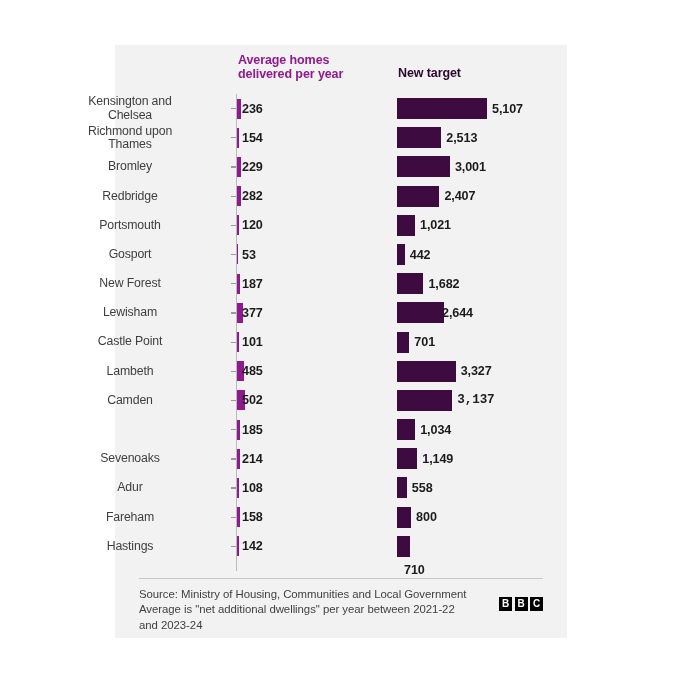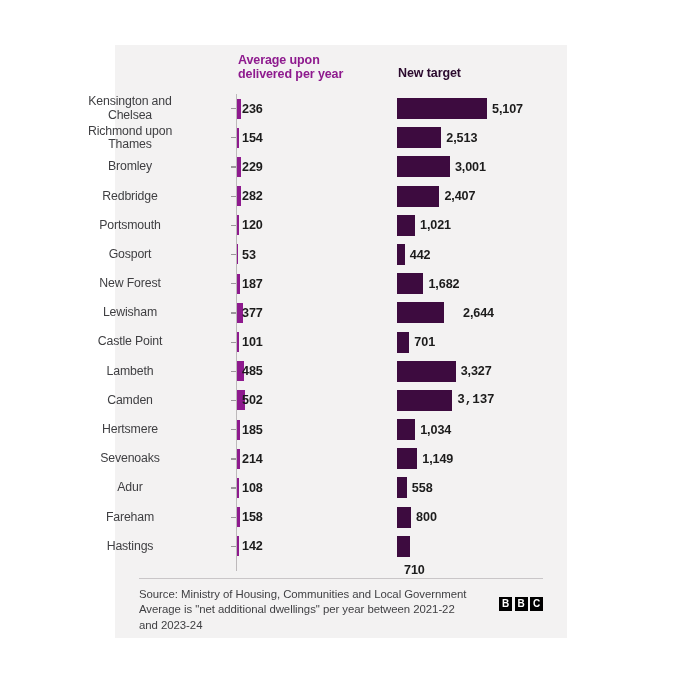--- a/index.html
+++ b/index.html
@@ -190,7 +190,7 @@
 
     <div class="headers">
       <div class="hdr-left">
-        <div>Average upon</div>
+        <div>Average homes</div>
         <div>delivered per year</div>
       </div>
       <div class="hdr-right">New target</div>

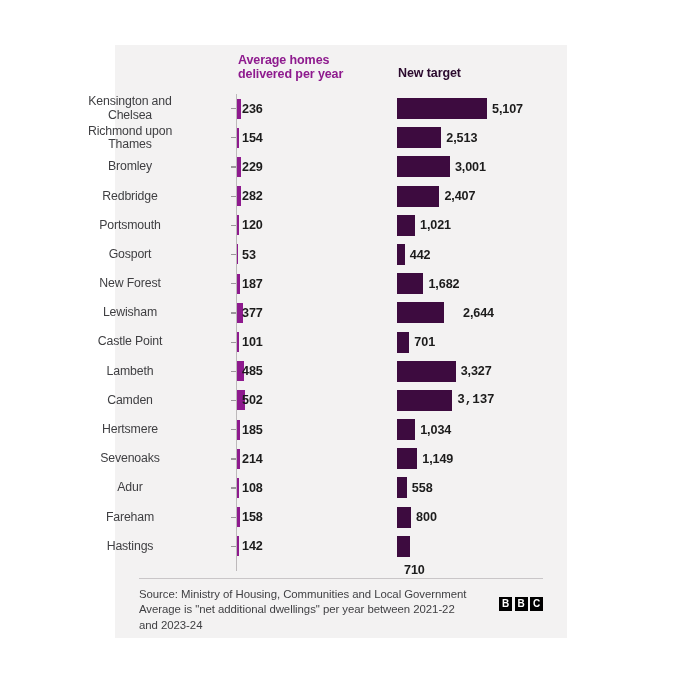--- a/index.html
+++ b/index.html
@@ -267,7 +267,7 @@
             <div class="bar-left" style="width: 5.63px; background: rgb(142, 26, 142);"></div>
             <div class="val-left">377</div>
             <div class="bar-right" style="width: 46.59px; background: rgb(61, 11, 63);"></div>
-            <div class="val-right" style="left: 348px;">2,644</div>
+            <div class="val-right" style="left: 327px;">2,644</div>
           </div>
           <div class="row">
             <div class="row-label">Castle Point</div>

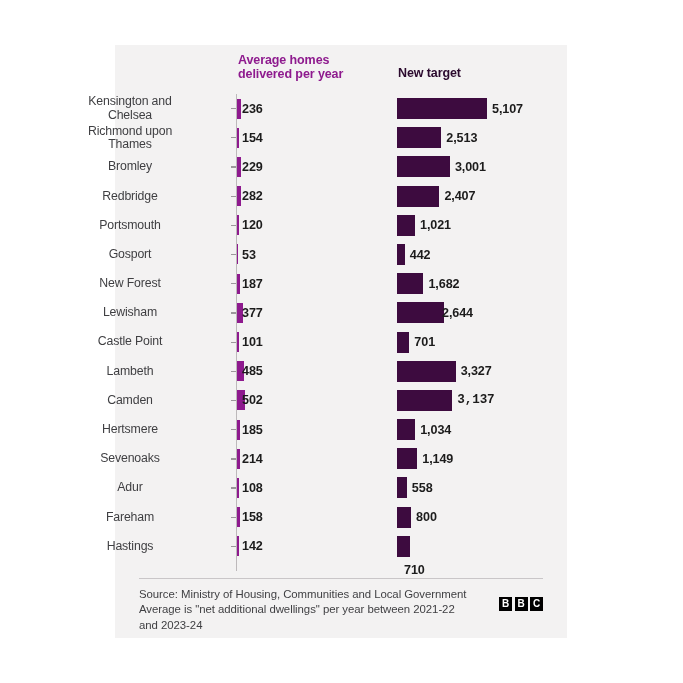--- a/index.html
+++ b/index.html
@@ -294,7 +294,6 @@
             <div class="val-right" style="left: 342.28px; font-family: Liberation Mono, monospace;">3,137</div>
           </div>
           <div class="row">
-            <div class="row-label">Hertsmere</div>
             <div class="tick"></div>
             <div class="bar-left" style="width: 2.76px; background: rgb(142, 26, 142);"></div>
             <div class="val-left">185</div>

